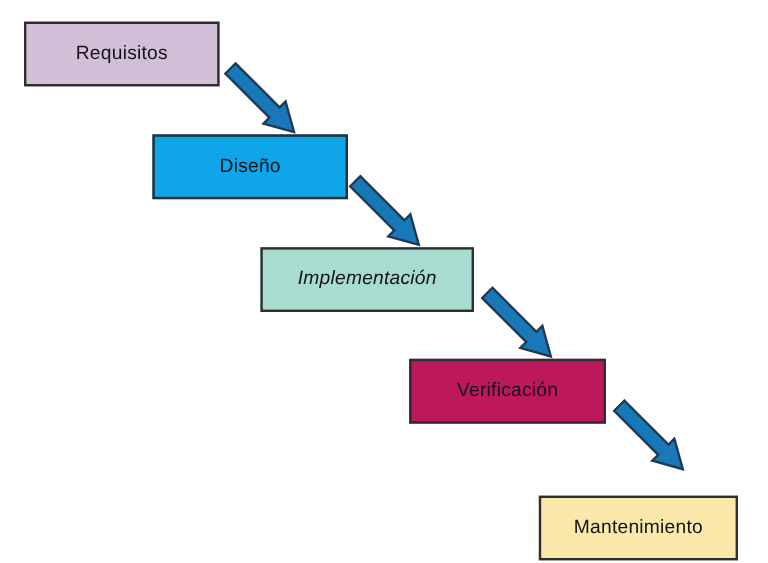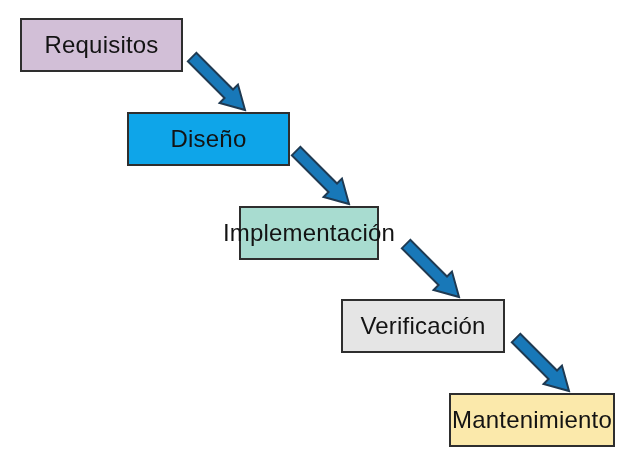--- a/index.html
+++ b/index.html
@@ -22,7 +22,7 @@
     display: flex;
     align-items: center;
     justify-content: center;
-    font-size: 24px;
+    font-size: 16px;
     color: #131313;
     letter-spacing: 0.2px;
   }

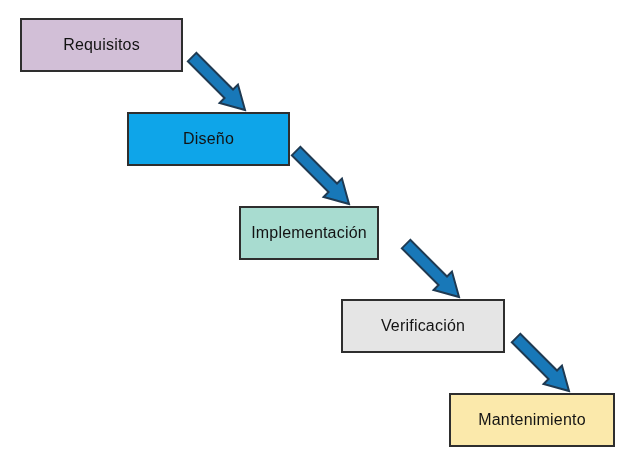--- a/index.html
+++ b/index.html
@@ -28,7 +28,7 @@
   }
   .s0 { left: 20px;  top: 18px;  width: 163px; height: 54px; }
   .s1 { left: 127px; top: 112px; width: 163px; height: 54px; }
-  .s2 { left: 239px; top: 206px; width: 140px; height: 54px; }
+  .s2 { left: 217px; top: 206px; width: 178px; height: 54px; font-style: italic; }
   .s3 { left: 341px; top: 299px; width: 164px; height: 54px; }
   .s4 { left: 449px; top: 393px; width: 166px; height: 54px; }
   .arrow {

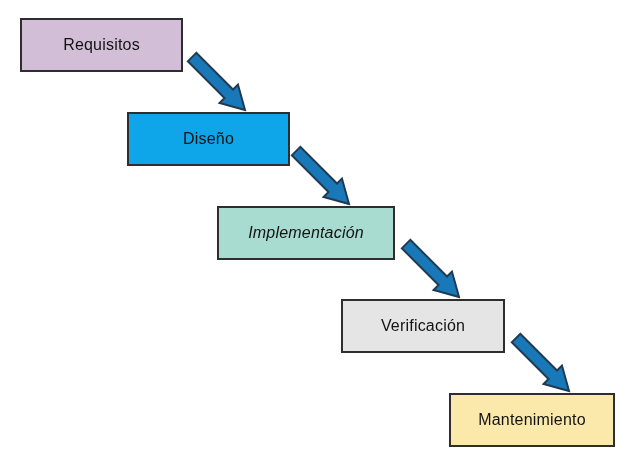--- a/index.html
+++ b/index.html
@@ -72,7 +72,7 @@
     <polygon points="1,9 53,9 53,2 76,15 53,28 53,21 1,21" stroke-width="2" stroke-linejoin="miter" fill="#1878b8" stroke="#1f3a52"></polygon>
   </svg>
 
-  <div class="stage-box s3" style="background: #e5e5e5; border-color: rgb(46, 46, 46); color: rgb(19, 19, 19);">
+  <div class="stage-box s3" style="background: #be185d; border-color: rgb(46, 46, 46); color: rgb(19, 19, 19);">
     <span>Verificación</span>
   </div>
 

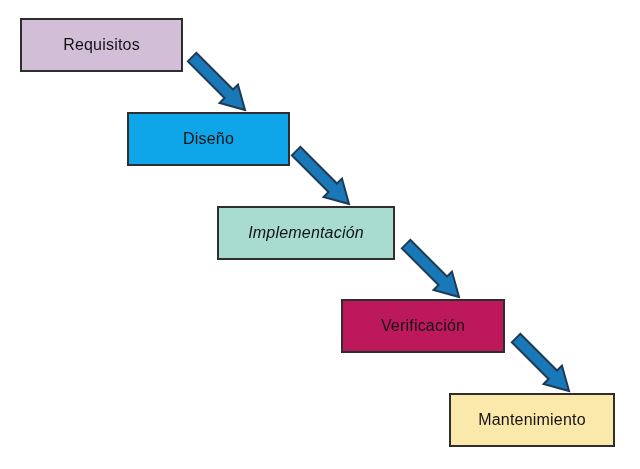--- a/index.html
+++ b/index.html
@@ -30,7 +30,7 @@
   .s1 { left: 127px; top: 112px; width: 163px; height: 54px; }
   .s2 { left: 217px; top: 206px; width: 178px; height: 54px; font-style: italic; }
   .s3 { left: 341px; top: 299px; width: 164px; height: 54px; }
-  .s4 { left: 449px; top: 393px; width: 166px; height: 54px; }
+  .s4 { left: 449px; top: 413px; width: 166px; height: 54px; }
   .arrow {
     position: absolute;
     width: 78px;

